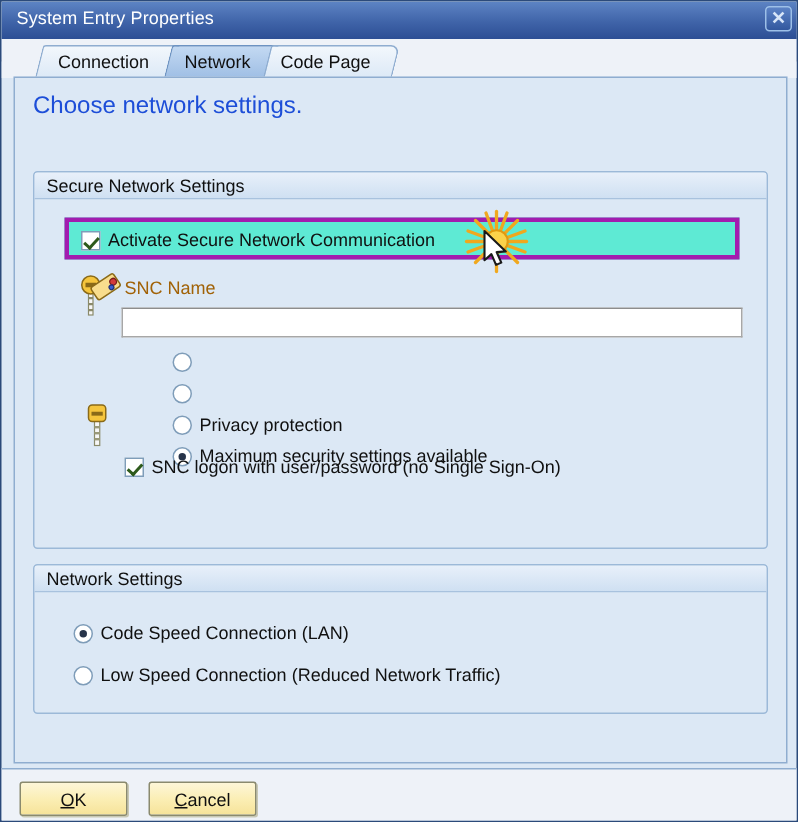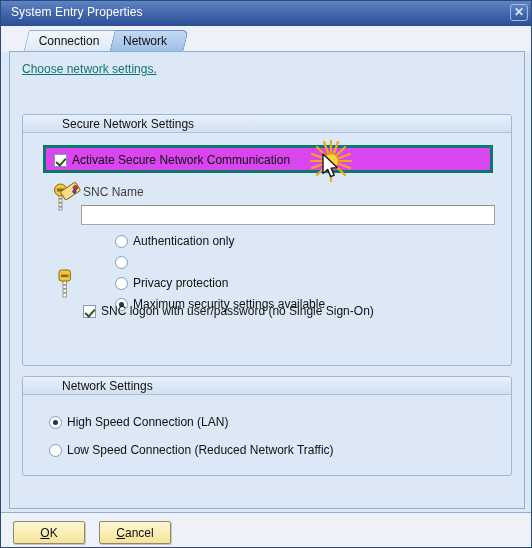--- a/index.html
+++ b/index.html
@@ -279,6 +279,10 @@
     <div class="tab selected" id="tab-network">
       <div class="skew"></div>
       <div class="label">Network</div>
+    </div>
+    <div class="tab" id="tab-codepage">
+      <div class="skew"></div>
+      <div class="label">Code Page</div>
     </div>
   </div>
 

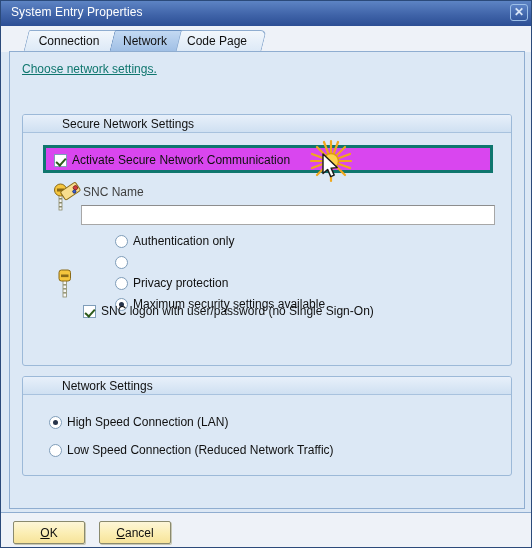--- a/index.html
+++ b/index.html
@@ -115,9 +115,8 @@
   #intro {
     position: absolute;
     left: 12px; top: 10px;
-    font-size: 12px;
-    color: #0f766e;
-    text-decoration: underline;
+    font-size: 16px;
+    color: #1d4ed8;
   }
 
   

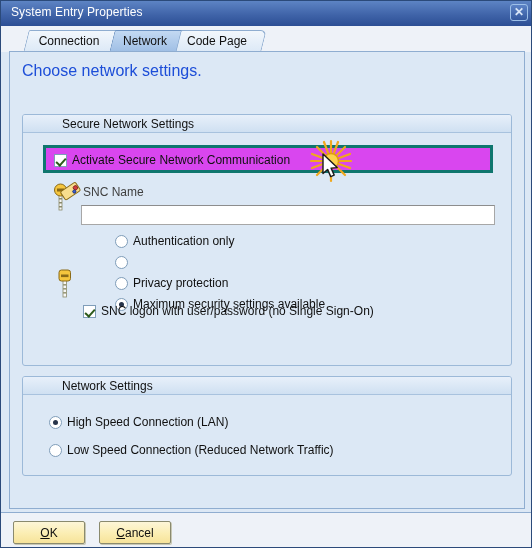--- a/index.html
+++ b/index.html
@@ -142,7 +142,6 @@
     font-size: 12px;
     color: #101010;
     white-space: nowrap;
-    margin-left: 31px;
   }
 
   #group-secure  { left: 12px; top: 62px;  width: 490px; height: 252px; }

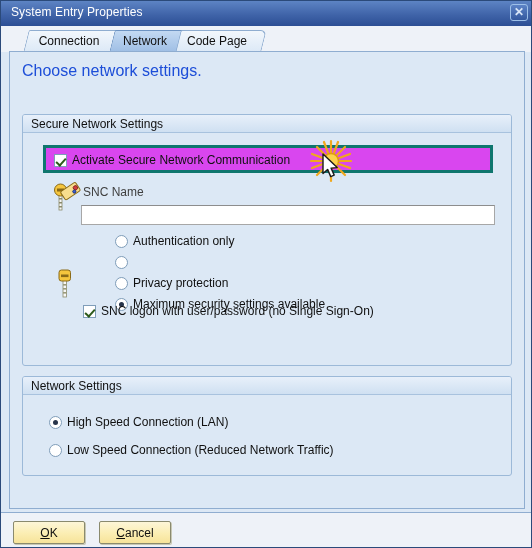--- a/index.html
+++ b/index.html
@@ -153,8 +153,8 @@
     left: 20px; top: 30px;
     width: 450px; height: 28px;
     box-sizing: border-box;
-    border: 3px solid #0f766e;
-    background: #d946ef;
+    border: 3px solid #a21caf;
+    background: #5eead4;
   }
 
   

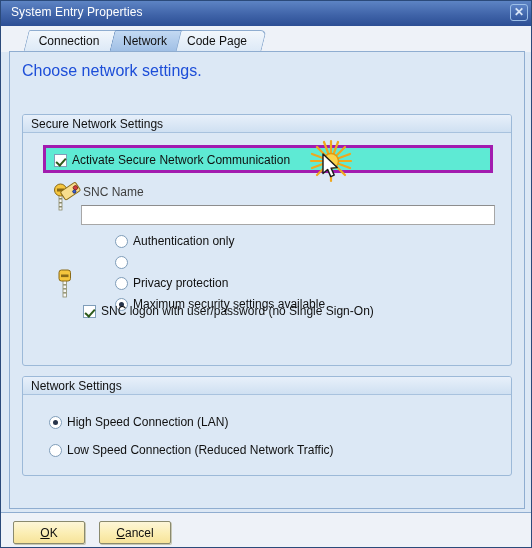--- a/index.html
+++ b/index.html
@@ -205,7 +205,7 @@
     position: absolute;
     left: 60px; top: 70px;
     font-size: 12px;
-    color: #404040;
+    color: #a16207;
   }
   #snc-name-input {
     position: absolute;

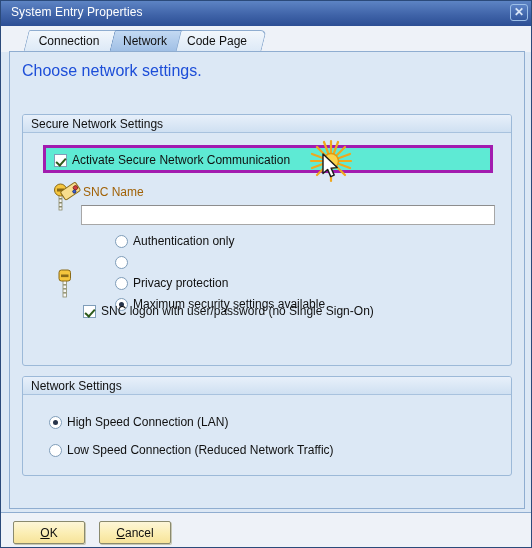--- a/index.html
+++ b/index.html
@@ -316,7 +316,6 @@
       <input id="snc-name-input" type="text" placeholder="" style="">
 
       <div class="rb" style="left:92px; top:120px;"></div>
-      <div class="optlabel" style="left:110px; top:119px;">Authentication only</div>
 
       <div class="rb" style="left:92px; top:141px;"></div>
 

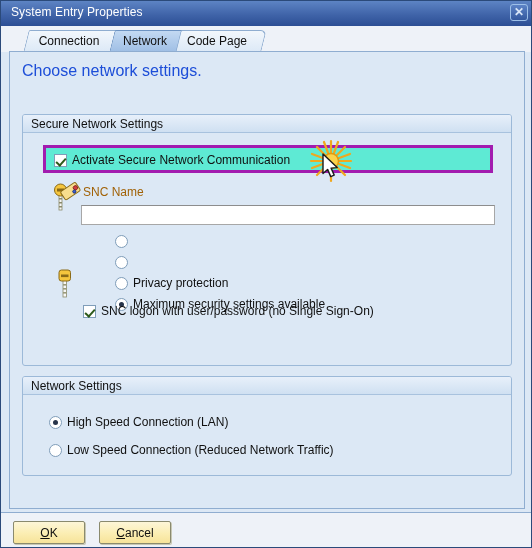--- a/index.html
+++ b/index.html
@@ -344,7 +344,7 @@
       </div>
 
       <div class="rb checked" style="left:26px; top:39px;"></div>
-      <div class="optlabel" style="left:44px; top:38px;">High Speed Connection (LAN)</div>
+      <div class="optlabel" style="left:44px; top:38px;">Code Speed Connection (LAN)</div>
 
       <div class="rb" style="left:26px; top:67px;"></div>
       <div class="optlabel" style="left:44px; top:66px;">Low Speed Connection (Reduced Network Traffic)</div>

